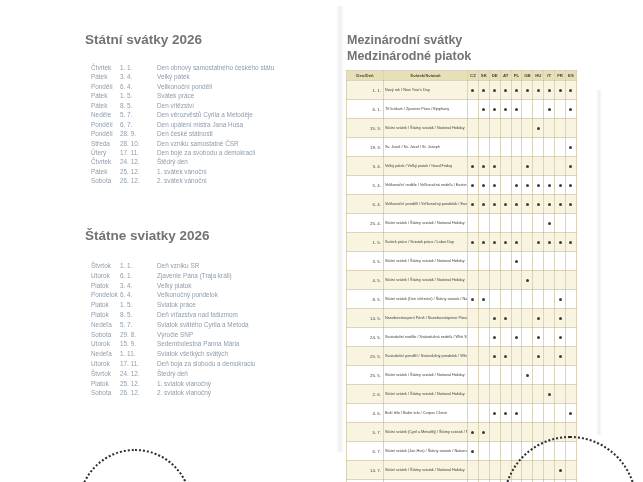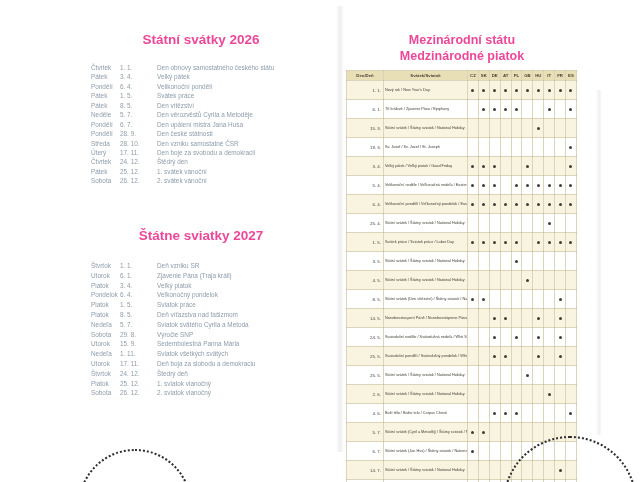--- a/index.html
+++ b/index.html
@@ -6,7 +6,7 @@
   .canvas{position:relative;width:643px;height:482px;background:#ffffff;overflow:hidden;
           font-family:"Liberation Sans",sans-serif;}
   
-  .page-title{position:absolute;text-align:center;font-weight:bold;color:#ec4899;}
+  .page-title{position:absolute;text-align:left;font-weight:bold;color:#737373;}
   #cz-title{top:32px;left:85px;width:232px;font-size:13.5px;}
   #sk-title{top:228px;left:85px;width:232px;font-size:13.5px;}
   .hlist{position:absolute;left:91px;width:225px;color:#8d9cab;font-size:6.4px;}

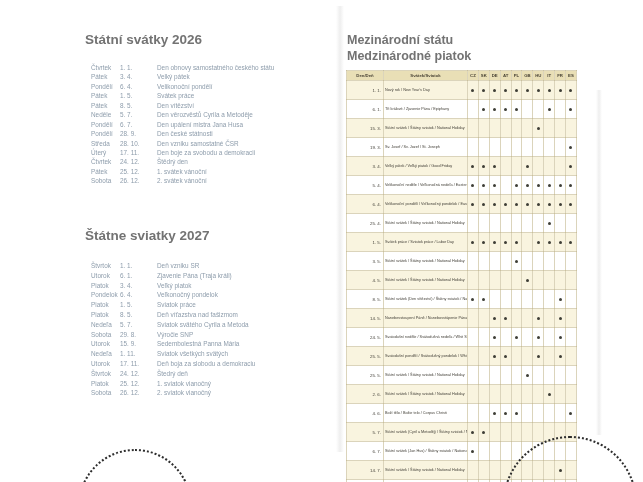--- a/index.html
+++ b/index.html
@@ -198,7 +198,7 @@
   <div class="page-divider"></div>
 
   <div>
-    <div class="page-title" id="intl-title1">Mezinárodní státu</div>
+    <div class="page-title" id="intl-title1">Mezinárodní svátky</div>
     <div class="page-title" id="intl-title2">Medzinárodné piatok</div>
 
     <table class="intl">

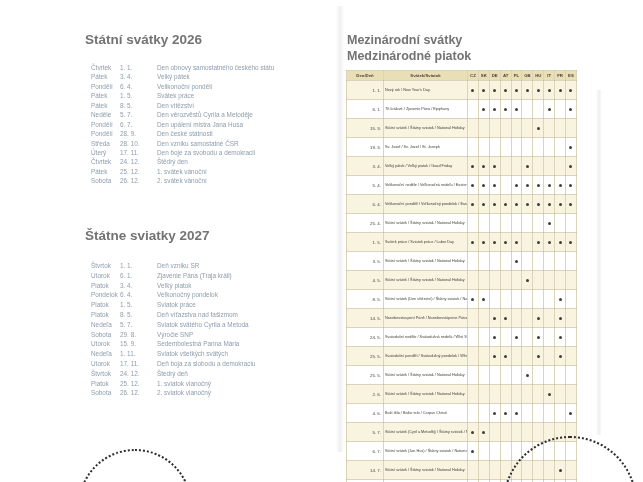--- a/index.html
+++ b/index.html
@@ -120,7 +120,7 @@
         </div>
       </div>
 
-    <div class="page-title" id="sk-title">Štátne sviatky 2027</div>
+    <div class="page-title" id="sk-title">Štátne sviatky 2026</div>
     <div class="hlist" id="slovak-list">
         <div class="hrow">
           <span class="hday">Štvrtok</span>

